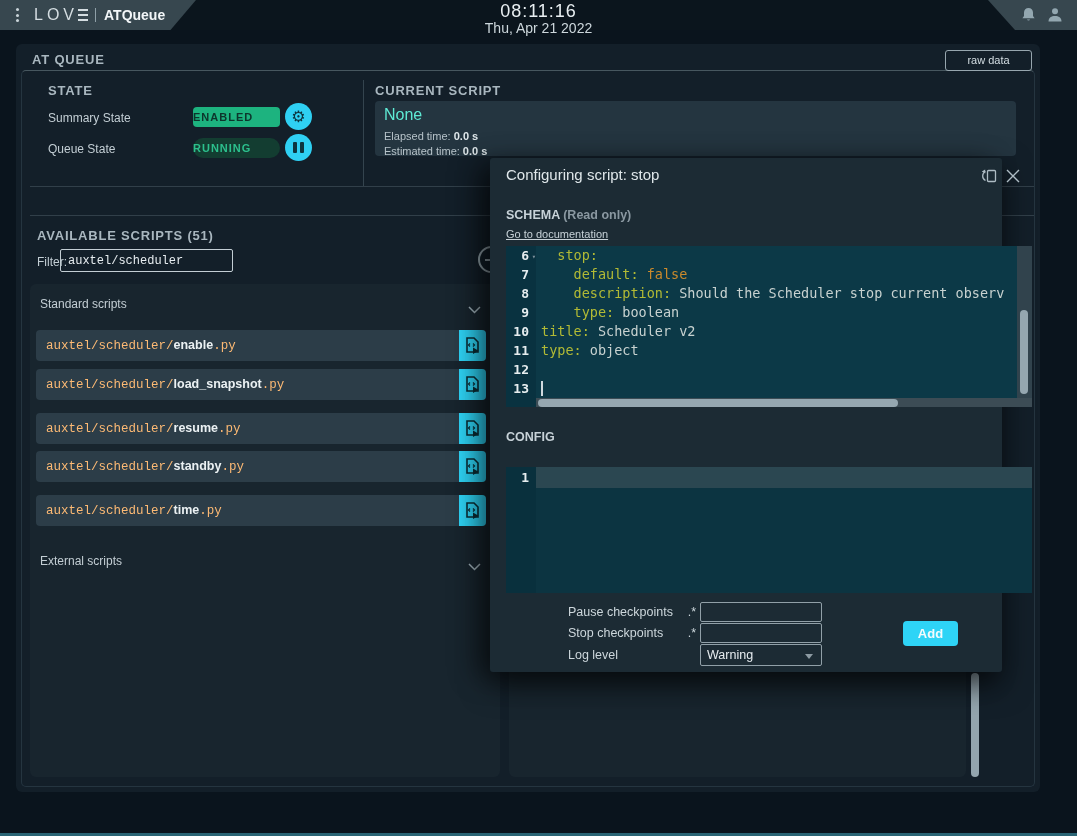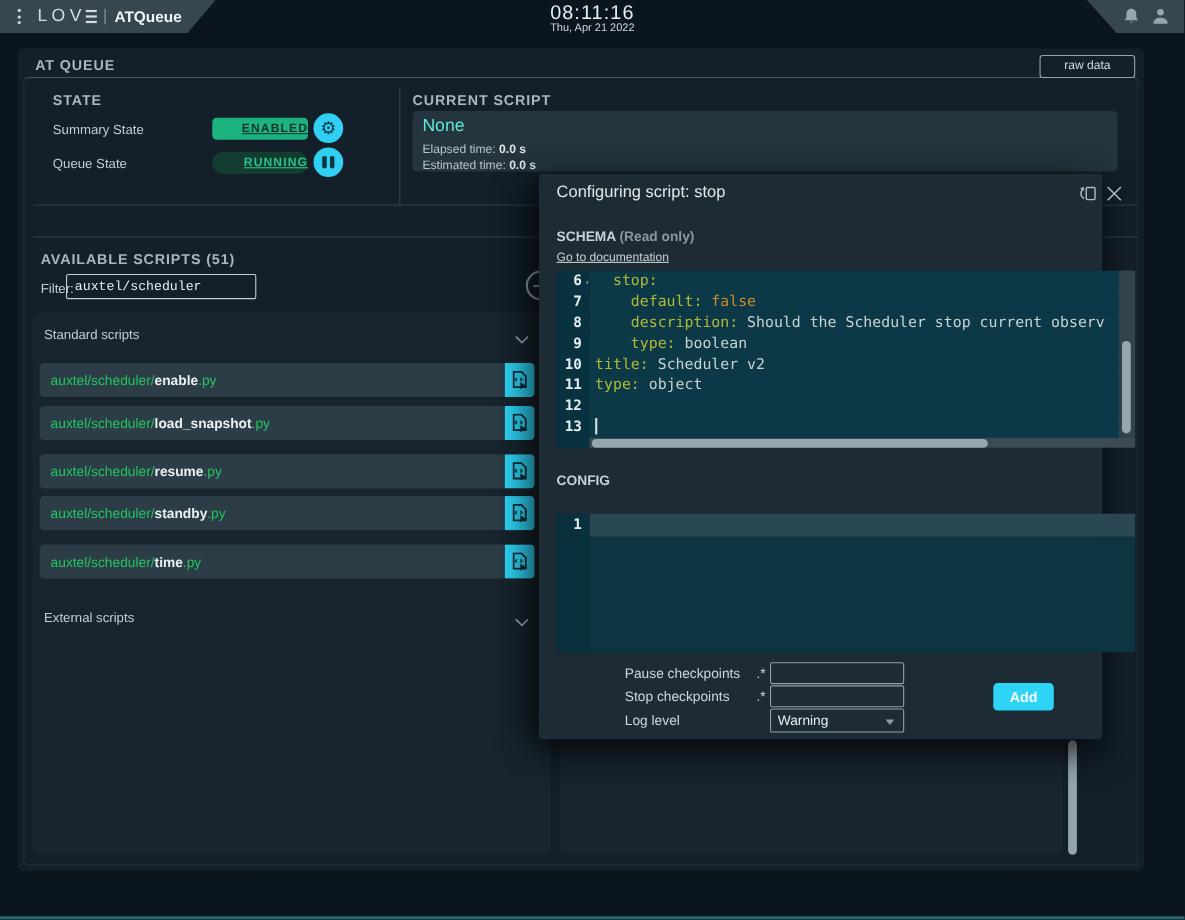--- a/index.html
+++ b/index.html
@@ -21,7 +21,7 @@
   .app-name { font-size:14px; font-weight:700; color:#f2f6f8; }
   .clock { position:absolute; left:50%; top:1px; transform:translateX(-50%); text-align:center; }
   .clock .t { font-size:18px; color:#e9eff2; letter-spacing:1px; }
-  .clock .d { font-size:10px; color:#cdd7dc; margin-top:-2px; }
+  .clock .d { font-size:14px; color:#cdd7dc; margin-top:-2px; }
   .tab-right { position:absolute; right:0; top:0; width:90px; height:30px; background:#37474f;
                clip-path:polygon(1px 0,100% 0,100% 100%,28px 100%);
                display:flex; align-items:center; justify-content:flex-end; gap:11px; padding-right:14px; }

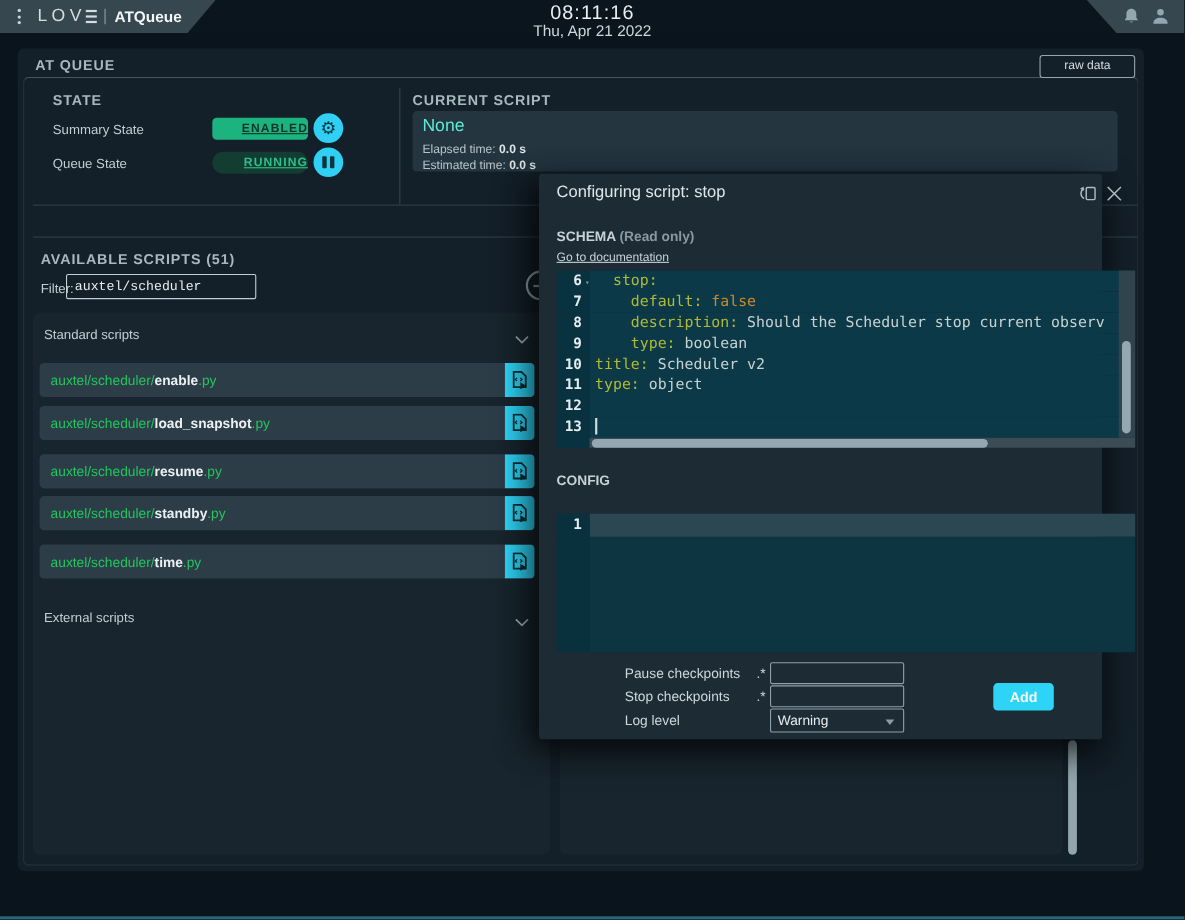--- a/index.html
+++ b/index.html
@@ -45,8 +45,8 @@
   .state-h { position:absolute; left:32px; top:39px; }
   .sum-lbl { position:absolute; left:32px; top:67px; }
   .que-lbl { position:absolute; left:32px; top:98px; }
-  .pill { position:absolute; width:87px; height:20px; text-align:right; line-height:20px;
-          font-size:11px; font-weight:700; letter-spacing:1px;text-decoration:underline; }
+  .pill { position:absolute; width:87px; height:20px; text-align:left; line-height:20px;
+          font-size:11px; font-weight:700; letter-spacing:1px; }
   .pill-enabled { left:177px; top:63px; background:#1db37f; color:#0d352c; border-radius:4px; }
   .pill-running { left:177px; top:94px; background:#133d31; color:#2cc08d; border-radius:10px; }
   .cbtn { position:absolute; width:27px; height:27px; border-radius:50%; background:#2fd0f3;

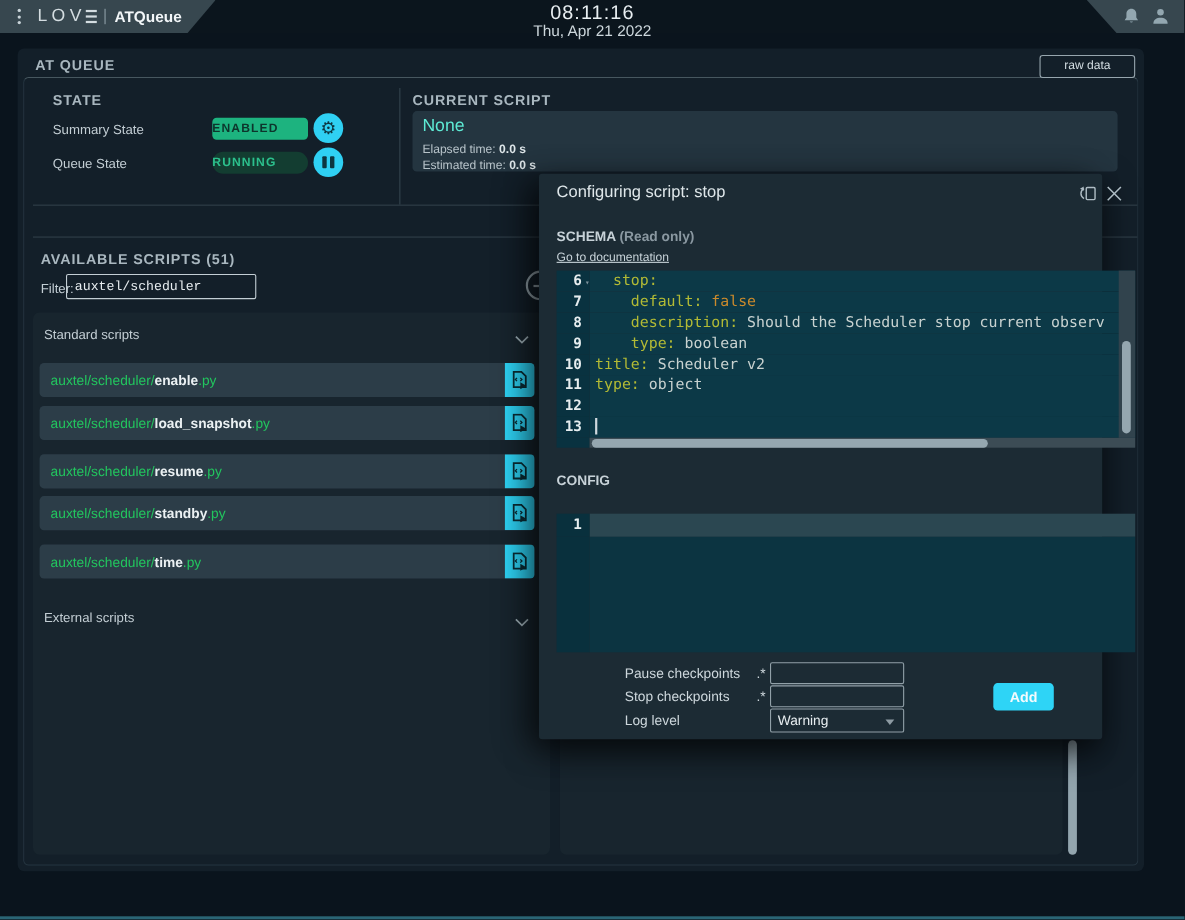--- a/index.html
+++ b/index.html
@@ -91,7 +91,7 @@
   .srow { position:absolute; left:6px; width:450px; height:31px; background:#2c3d48;
           border-radius:4px; display:flex; align-items:center; overflow:hidden; cursor:pointer; }
   .srow .txt { padding-left:10px; font-size:12.5px; white-space:nowrap; }
-  .srow .pfx, .srow .ext { color:#22c55e; }
+  .srow .pfx, .srow .ext { color:#fdba74;font-family:Liberation Mono, monospace; }
   .srow .nm { color:#ebf1f3; font-weight:700; }
   .srow .sp { flex:1; }
   .launch { width:27px; height:31px; background:#2ed4f6; display:flex; align-items:center;

